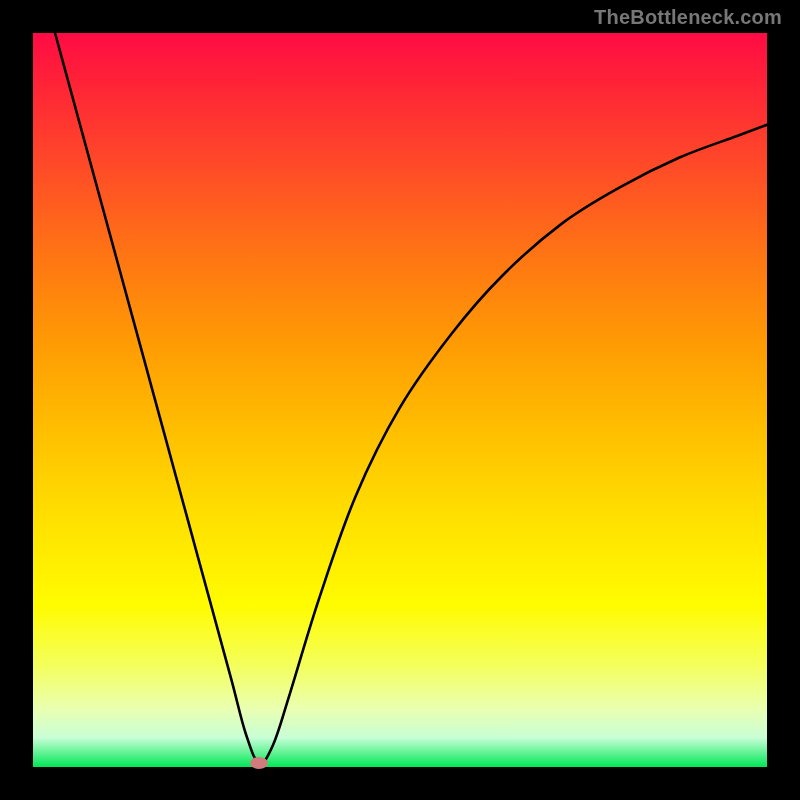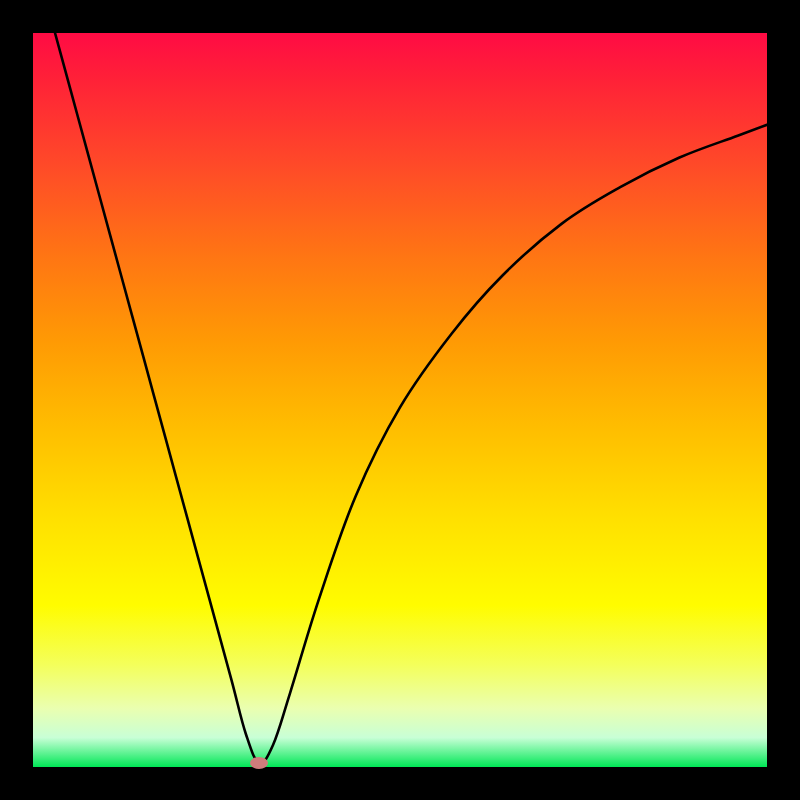--- a/index.html
+++ b/index.html
@@ -58,6 +58,7 @@
 <body>
 
 <div class="canvas">
+  <div class="watermark">TheBottleneck.com</div>
   <div class="plot-area">
     <svg class="curve" viewBox="0 0 734 734" preserveAspectRatio="none">
       <path id="curve-path" fill="none" stroke="#000" stroke-width="2.6" stroke-linejoin="round" stroke-linecap="round" d="M 22.02 0.00 C 25.98 14.53, 36.11 51.67, 44.04 80.74 C 51.97 109.81, 58.13 132.41, 66.06 161.48 C 73.99 190.55, 80.15 213.15, 88.08 242.22 C 96.01 271.29, 102.17 293.89, 110.10 322.96 C 118.03 352.03, 124.19 374.63, 132.12 403.70 C 140.05 432.77, 146.21 455.37, 154.14 484.44 C 162.07 513.51, 168.23 536.11, 176.16 565.18 C 184.09 594.25, 191.57 621.48, 198.18 645.92 C 204.79 670.36, 207.84 685.91, 212.86 700.97 C 217.88 716.03, 221.18 727.61, 226.07 729.60 C 230.96 731.58, 234.47 724.40, 240.02 711.98 C 245.57 699.56, 248.58 687.02, 256.90 660.60 C 265.22 634.18, 274.37 600.85, 286.26 565.18 C 298.15 529.51, 308.43 496.77, 322.96 462.42 C 337.49 428.07, 349.82 403.41, 367.00 374.34 C 384.18 345.27, 399.88 324.72, 418.38 300.94 C 436.88 277.16, 449.94 262.04, 469.76 242.22 C 489.58 222.40, 507.34 206.69, 528.48 190.84 C 549.62 174.99, 566.06 166.03, 587.20 154.14 C 608.34 142.25, 624.78 134.03, 645.92 124.78 C 667.06 115.53, 688.79 108.71, 704.64 102.76 C 720.49 96.81, 728.72 93.73, 734.00 91.75"></path>

